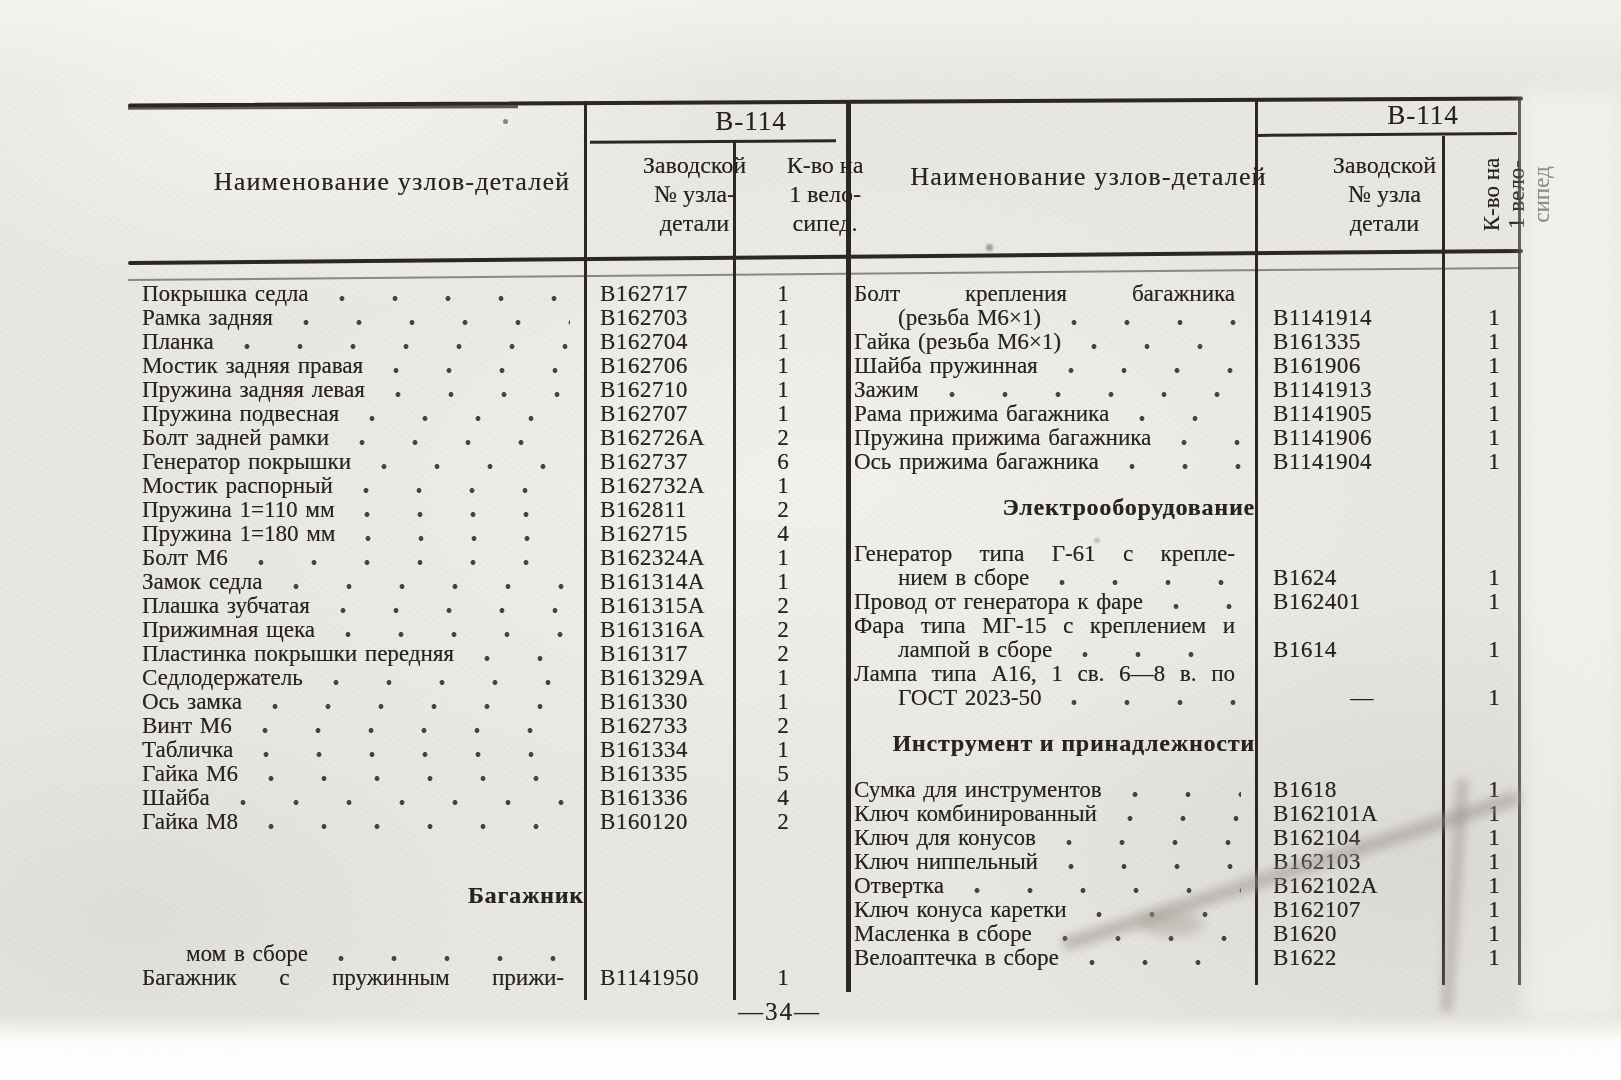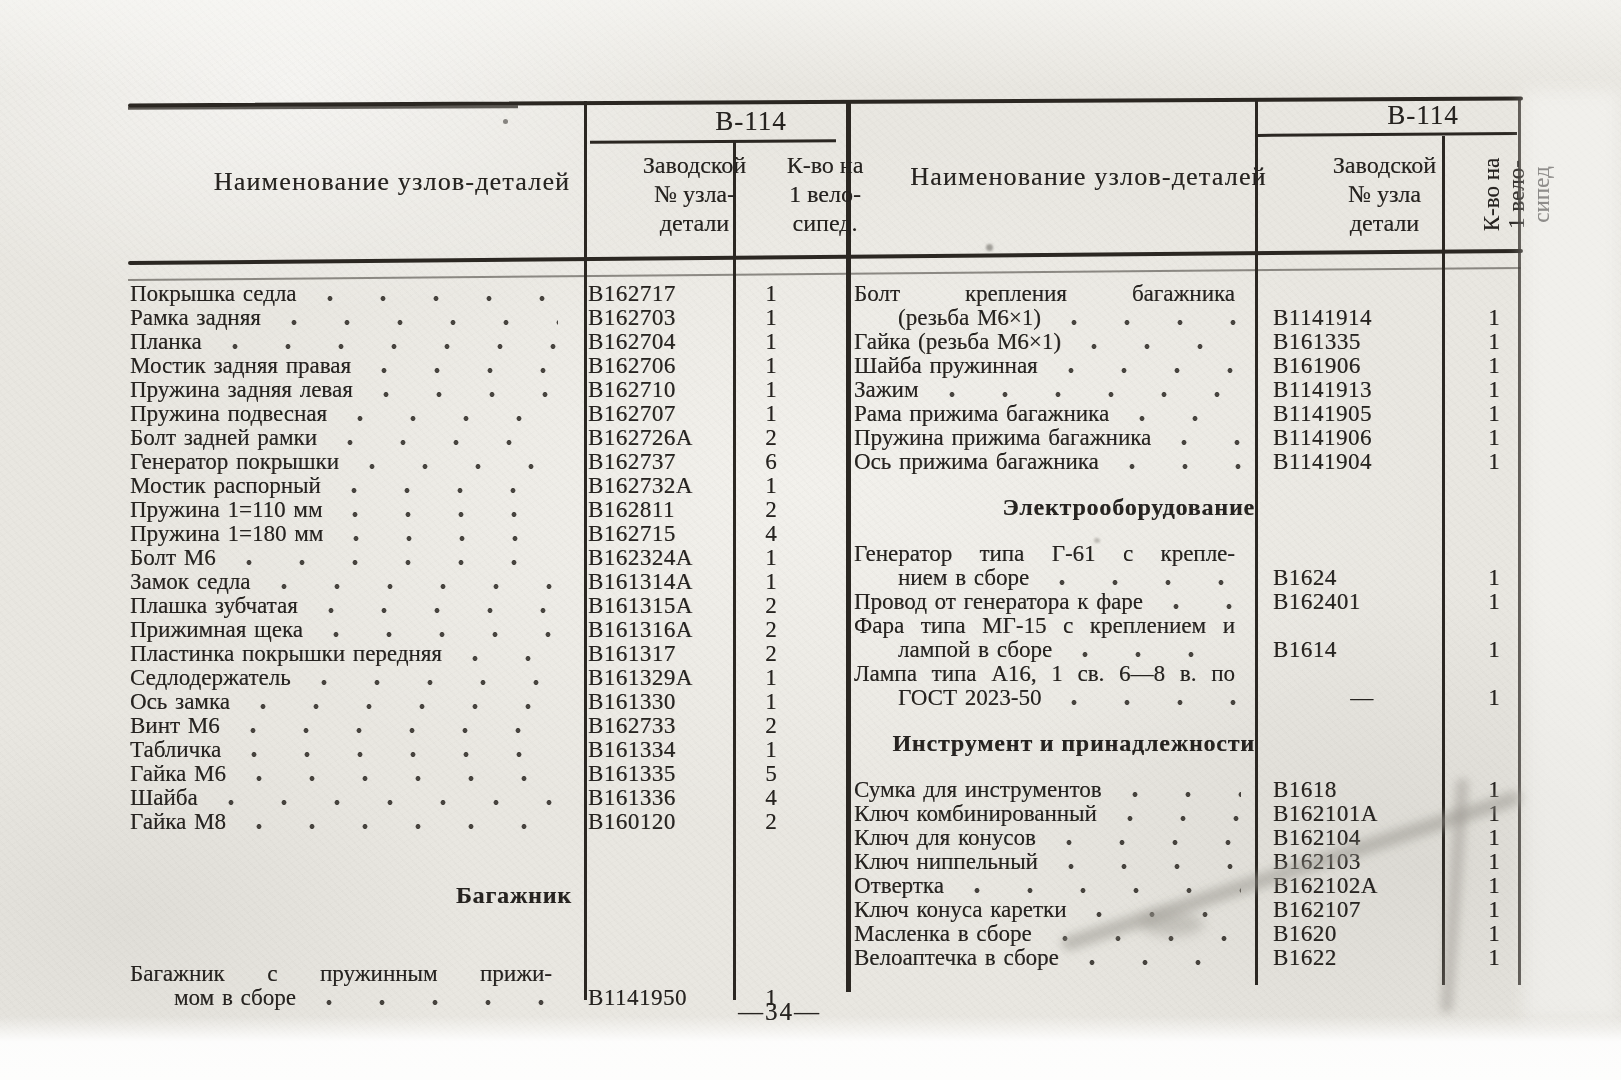--- a/index.html
+++ b/index.html
@@ -59,7 +59,7 @@
 
   
   .tbody{position:absolute; top:282px; font-size:23px;}
-  .t-left{left:116px; width:718px;}
+  .t-left{left:128px; width:718px;}
   .t-right{left:850px; width:669px;}
   .row{display:flex; align-items:flex-end; min-height:24px; line-height:24px;}
   .cell{box-sizing:border-box;}

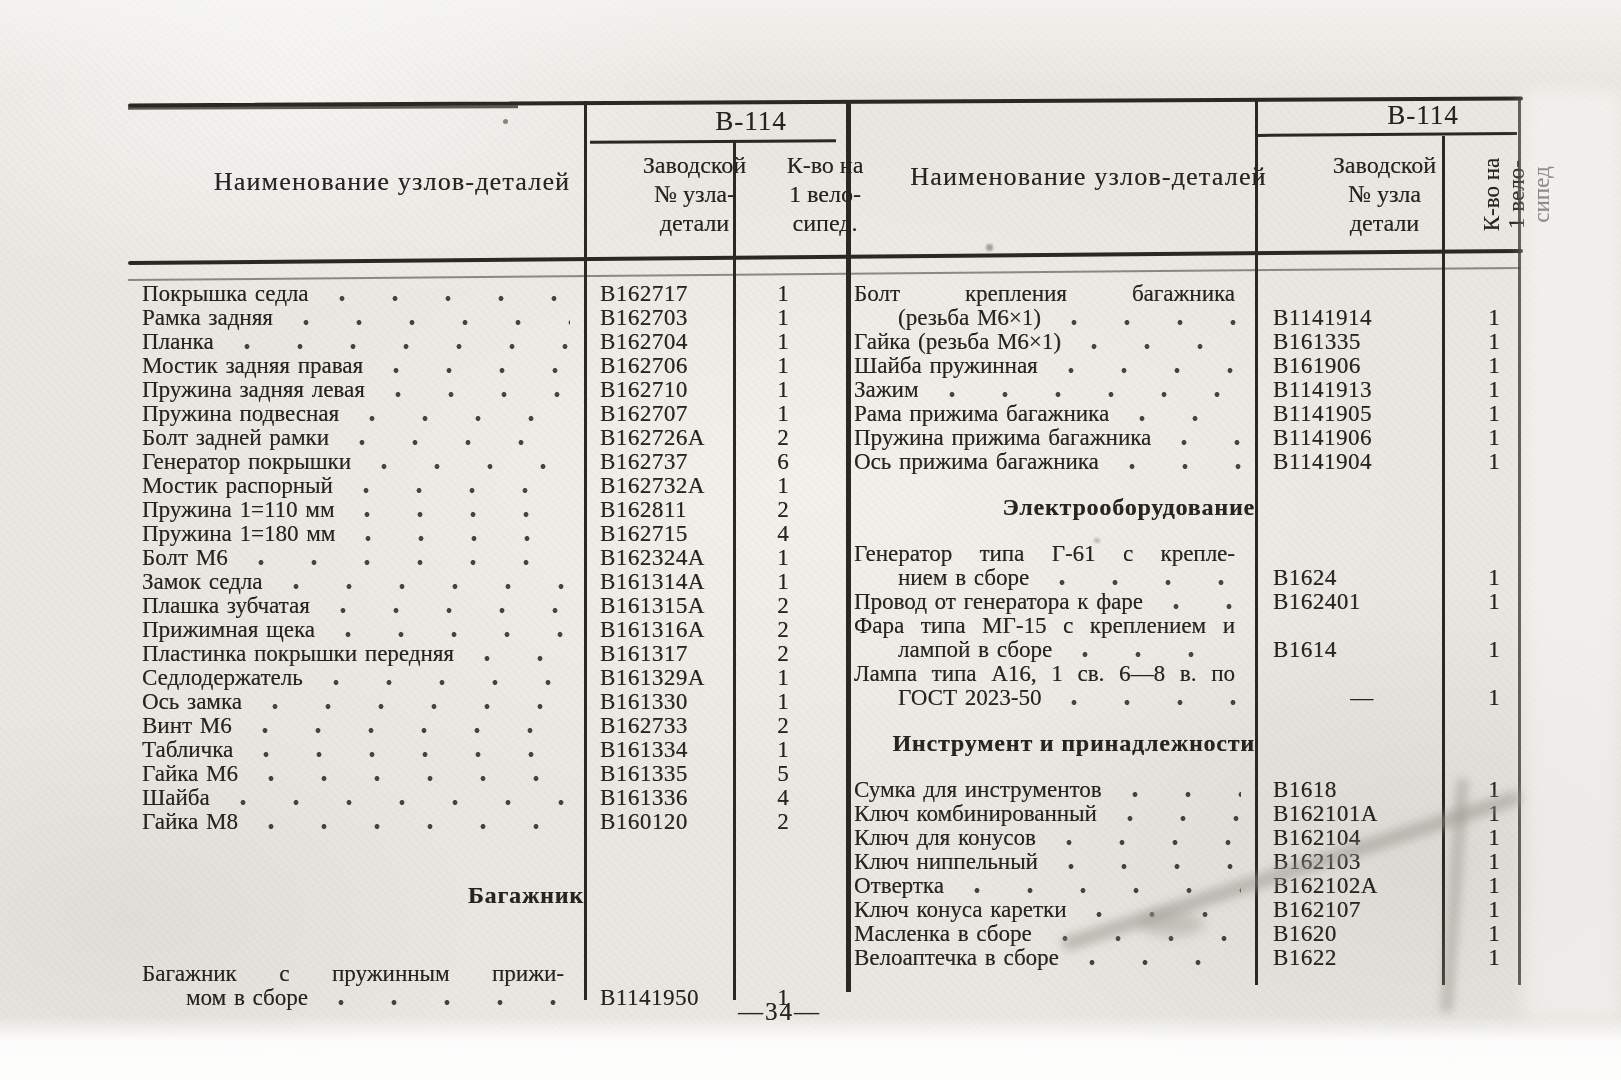--- a/index.html
+++ b/index.html
@@ -80,7 +80,7 @@
     background-image:radial-gradient(circle at 3px 4.5px, rgba(43,39,34,.85) 2.1px, transparent 2.8px);
     background-size:53px 9px; background-repeat:repeat-x; background-position:14px 0;}
   .section-row{font-weight:bold; font-size:24px; text-align:right; letter-spacing:.8px; line-height:30px;}
-  .t-left .section-row{width:456px; margin:46px 0 52px;}
+  .t-left .section-row{width:456px; margin:46px 0 32px;}
   .t-right .section-row{width:405px; margin:18px 0 20px;}
 
   .page-number{position:absolute; left:738px; top:998px; width:180px; text-align:left;

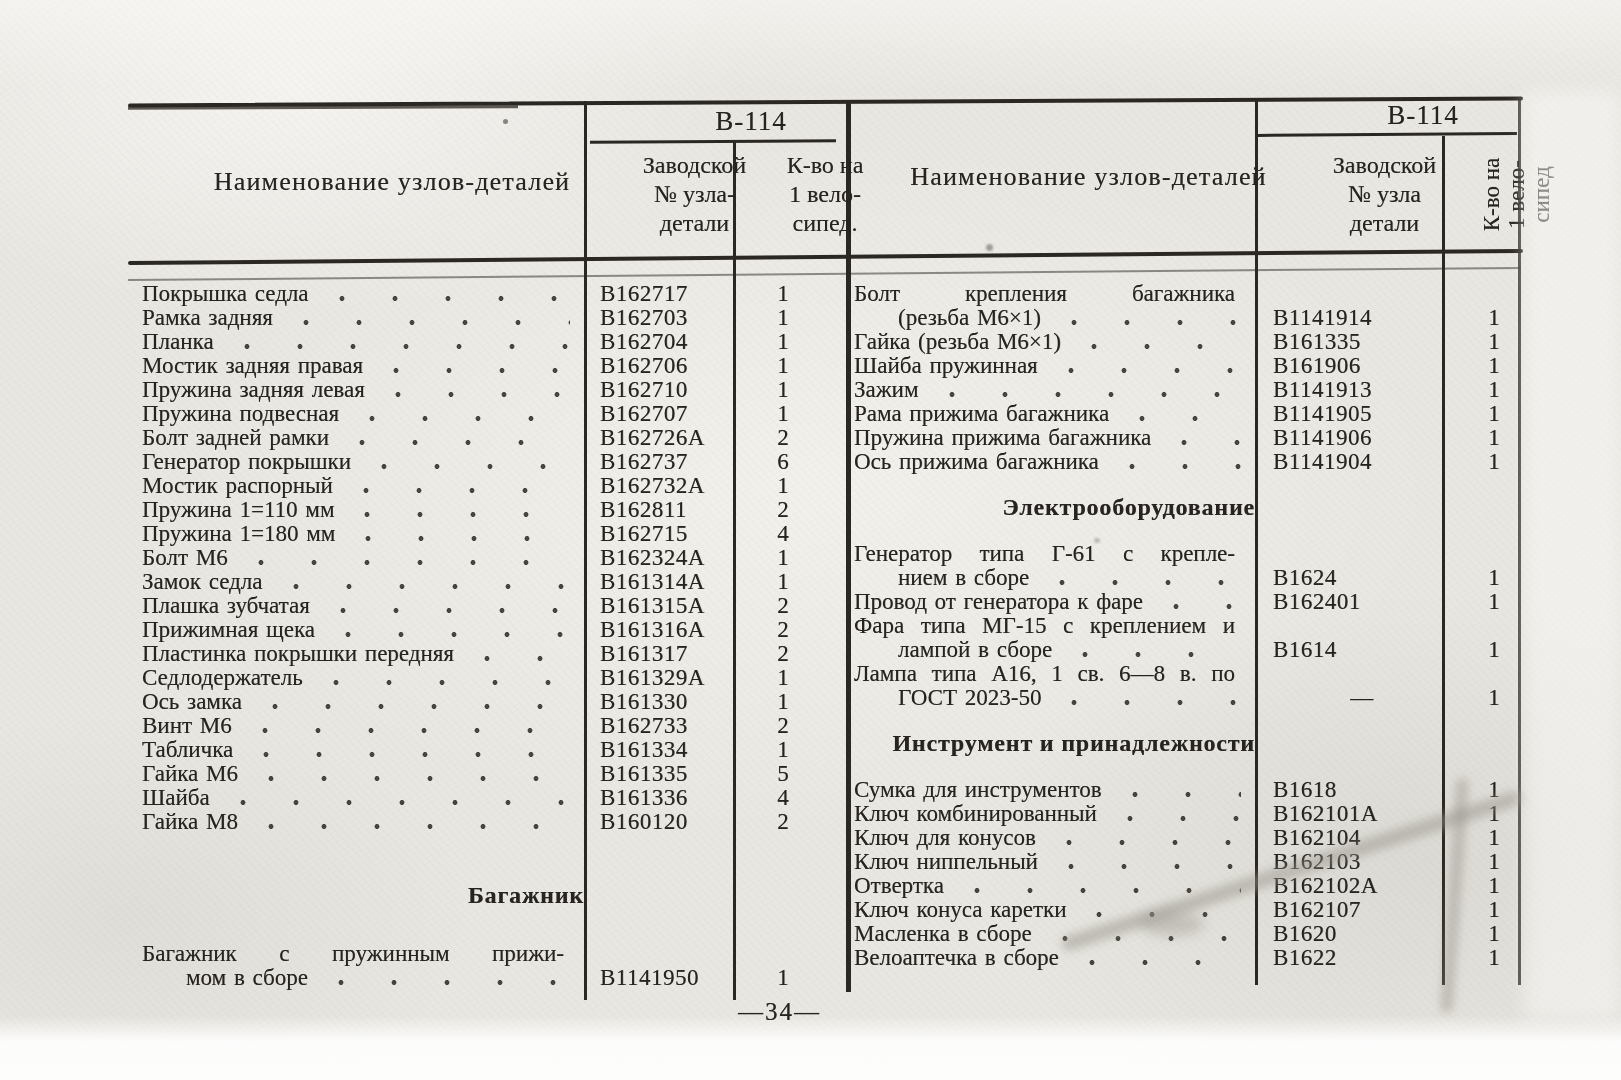--- a/index.html
+++ b/index.html
@@ -420,12 +420,12 @@
 
   <div class="row">
     <div class="cell name">
+      <div class="nline l2">
+        <span class="ntext">мом в сборе</span>
+            <span class="leader"></span>
+      </div>
       <div class="nline l1 justify">
         <span class="ntext">Багажник с пружинным прижи-</span>
-      </div>
-      <div class="nline l2">
-        <span class="ntext">мом в сборе</span>
-            <span class="leader"></span>
       </div>
     </div>
     <div class="cell factory">В1141950</div>

